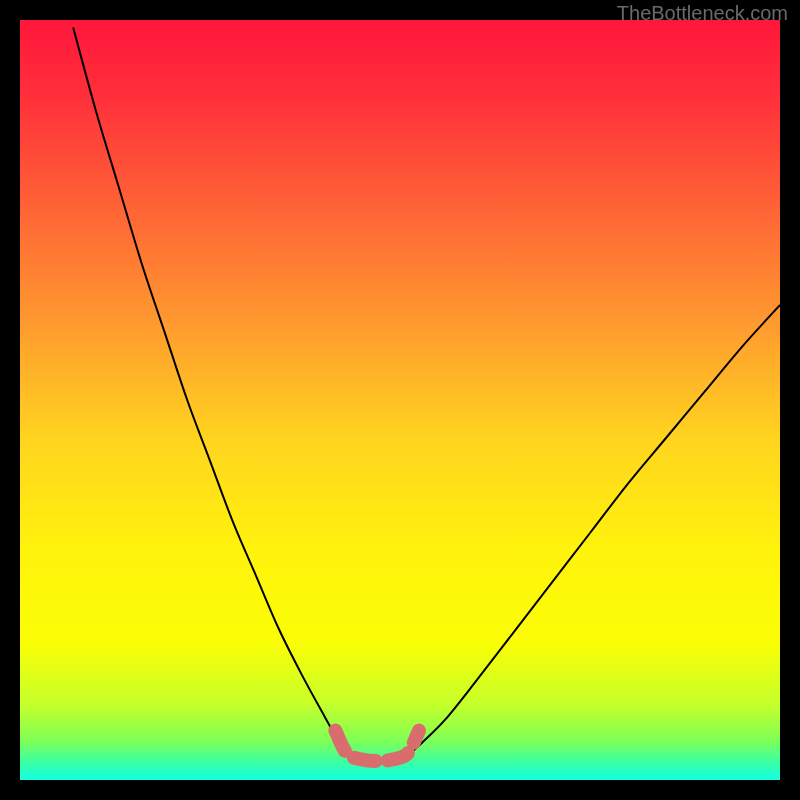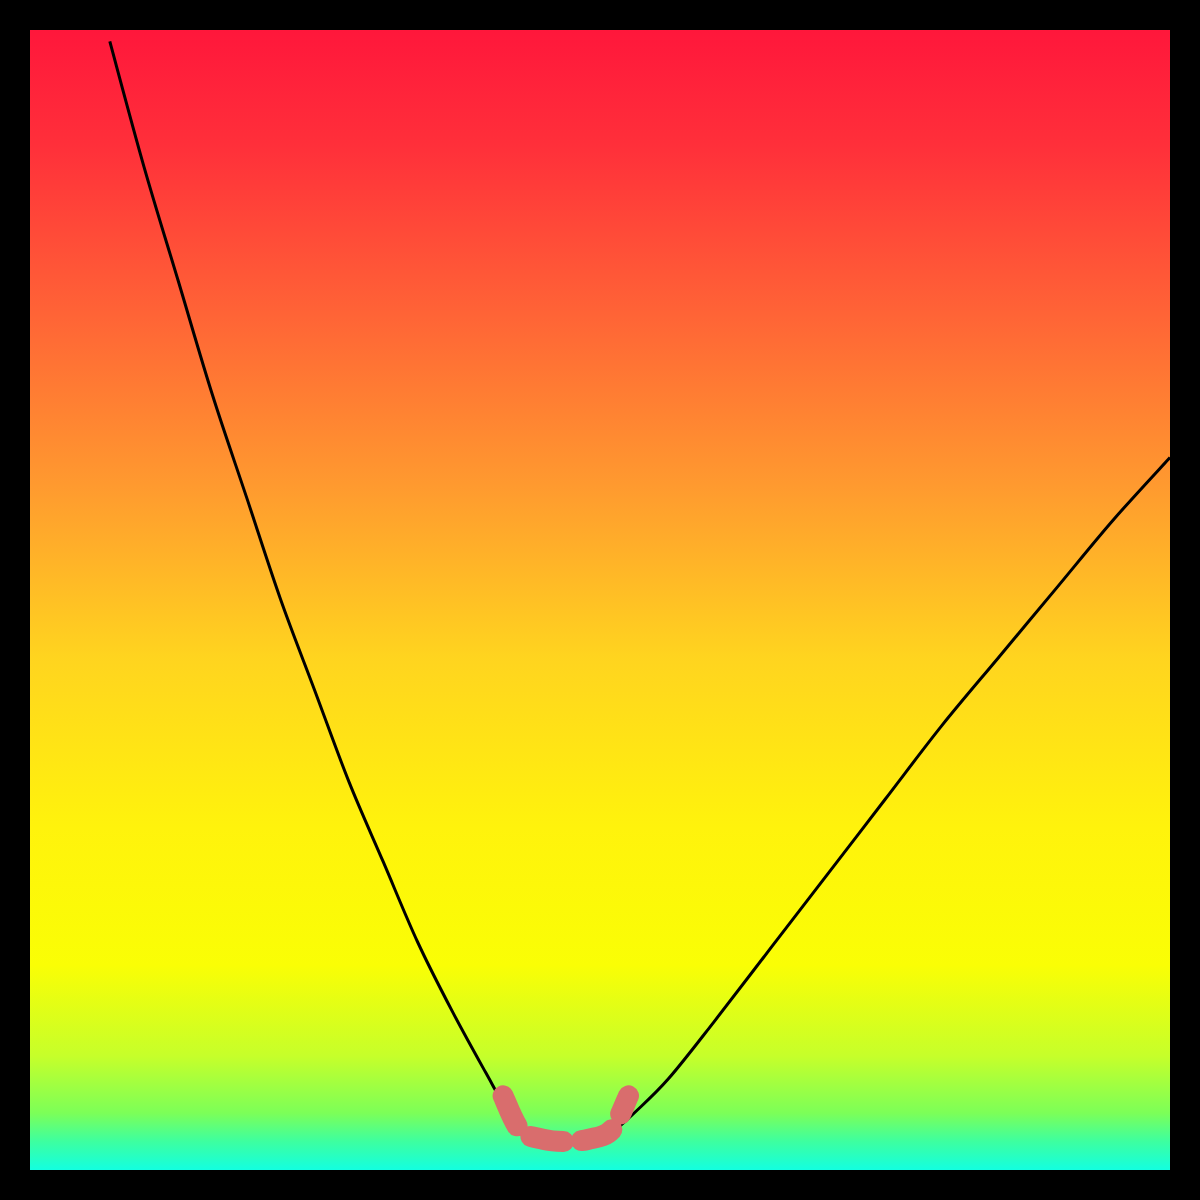--- a/index.html
+++ b/index.html
@@ -34,6 +34,7 @@
 <body>
 
 <div class="container">
+  <div class="watermark">TheBottleneck.com</div>
   <div class="plot-area">
     <svg id="chart-svg" width="760" height="760" viewBox="0 0 760 760">
       <defs>

